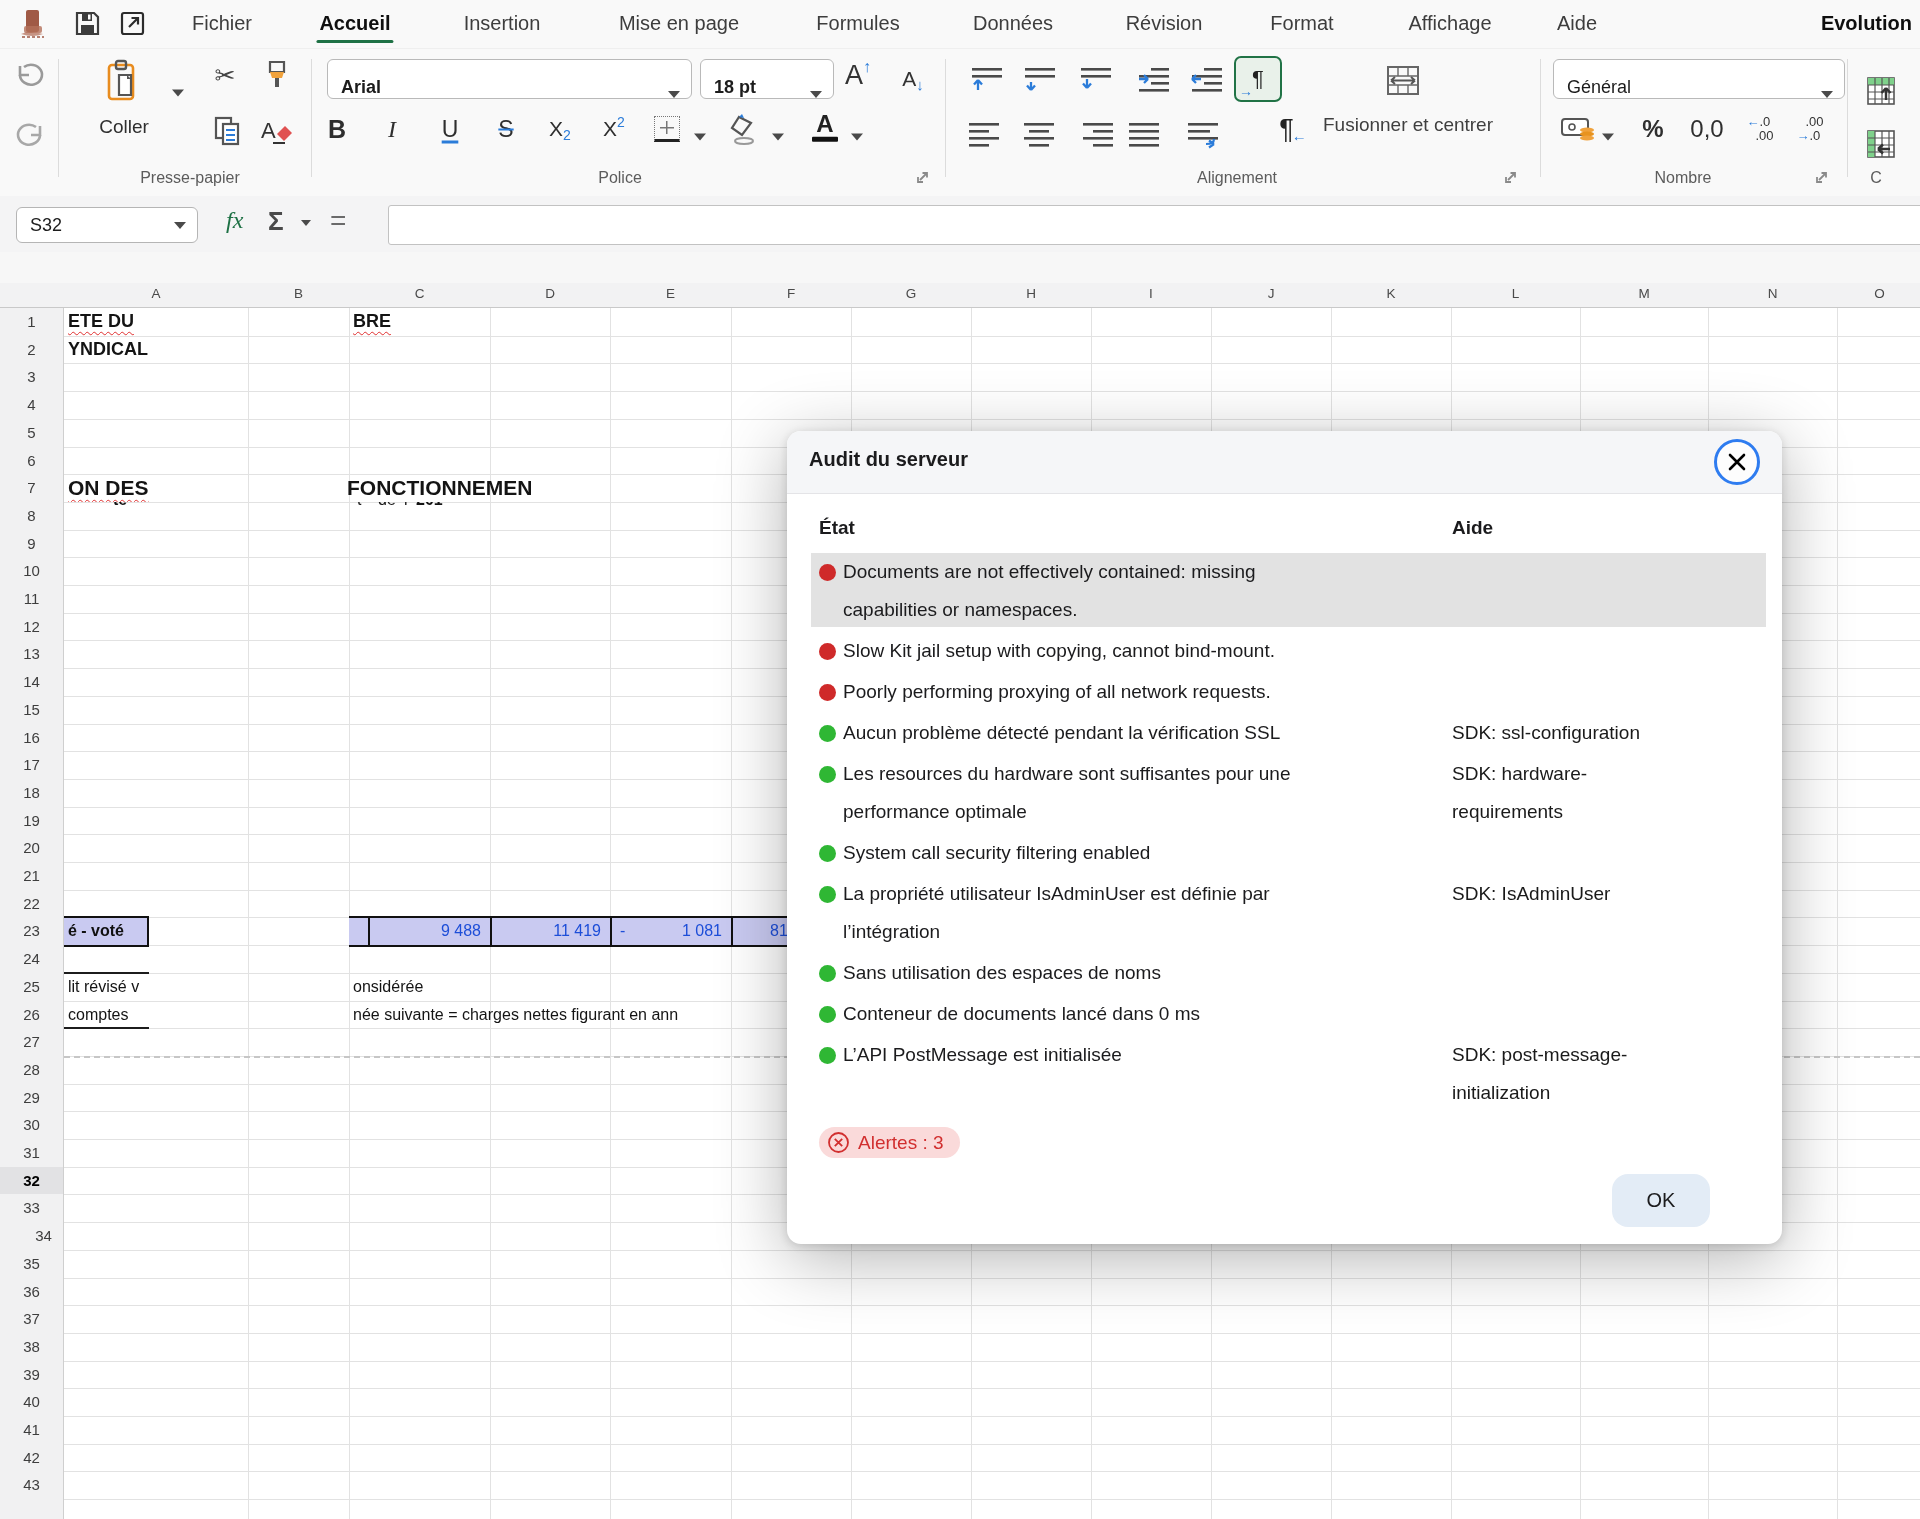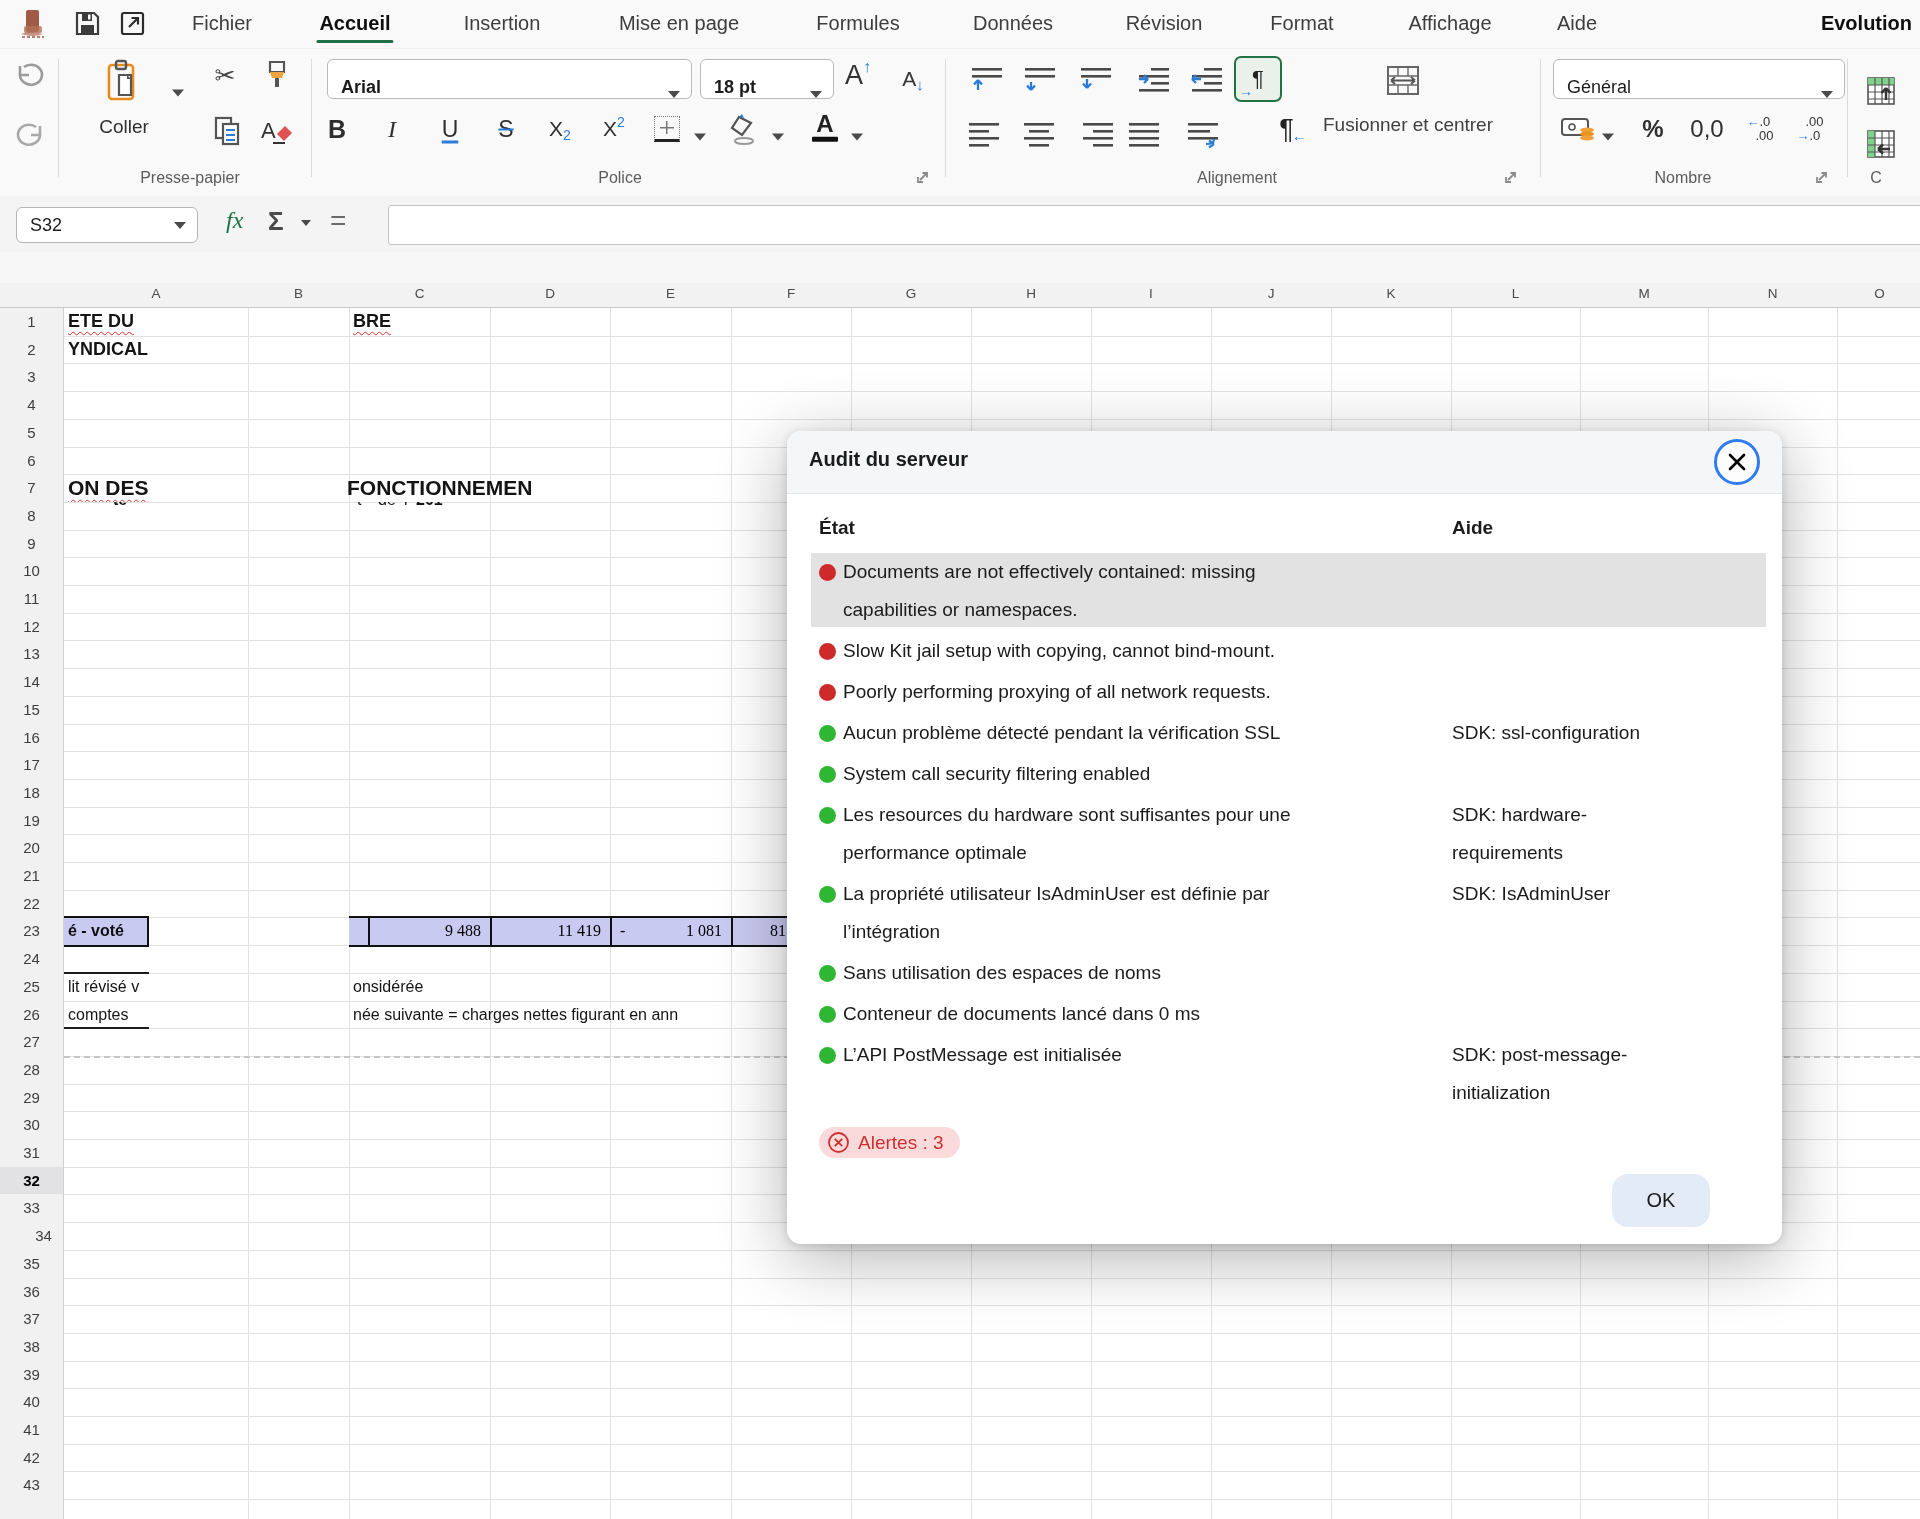--- a/index.html
+++ b/index.html
@@ -577,12 +577,12 @@
             <div class="ihelp"><span class="dlg-link">SDK: ssl-configuration</span></div>
           </div><div class="ditem">
             <span class="dot ok"></span>
+            <div class="itext">Les resources du hardware sont suffisantes pour une performance optimale</div>
+            <div class="ihelp"><span class="dlg-link">SDK: hardware-requirements</span></div>
+          </div><div class="ditem">
+            <span class="dot ok"></span>
             <div class="itext">System call security filtering enabled</div>
             <div class="ihelp"></div>
-          </div><div class="ditem">
-            <span class="dot ok"></span>
-            <div class="itext">Les resources du hardware sont suffisantes pour une performance optimale</div>
-            <div class="ihelp"><span class="dlg-link">SDK: hardware-requirements</span></div>
           </div><div class="ditem">
             <span class="dot ok"></span>
             <div class="itext">La propriété utilisateur IsAdminUser est définie par l’intégration</div>

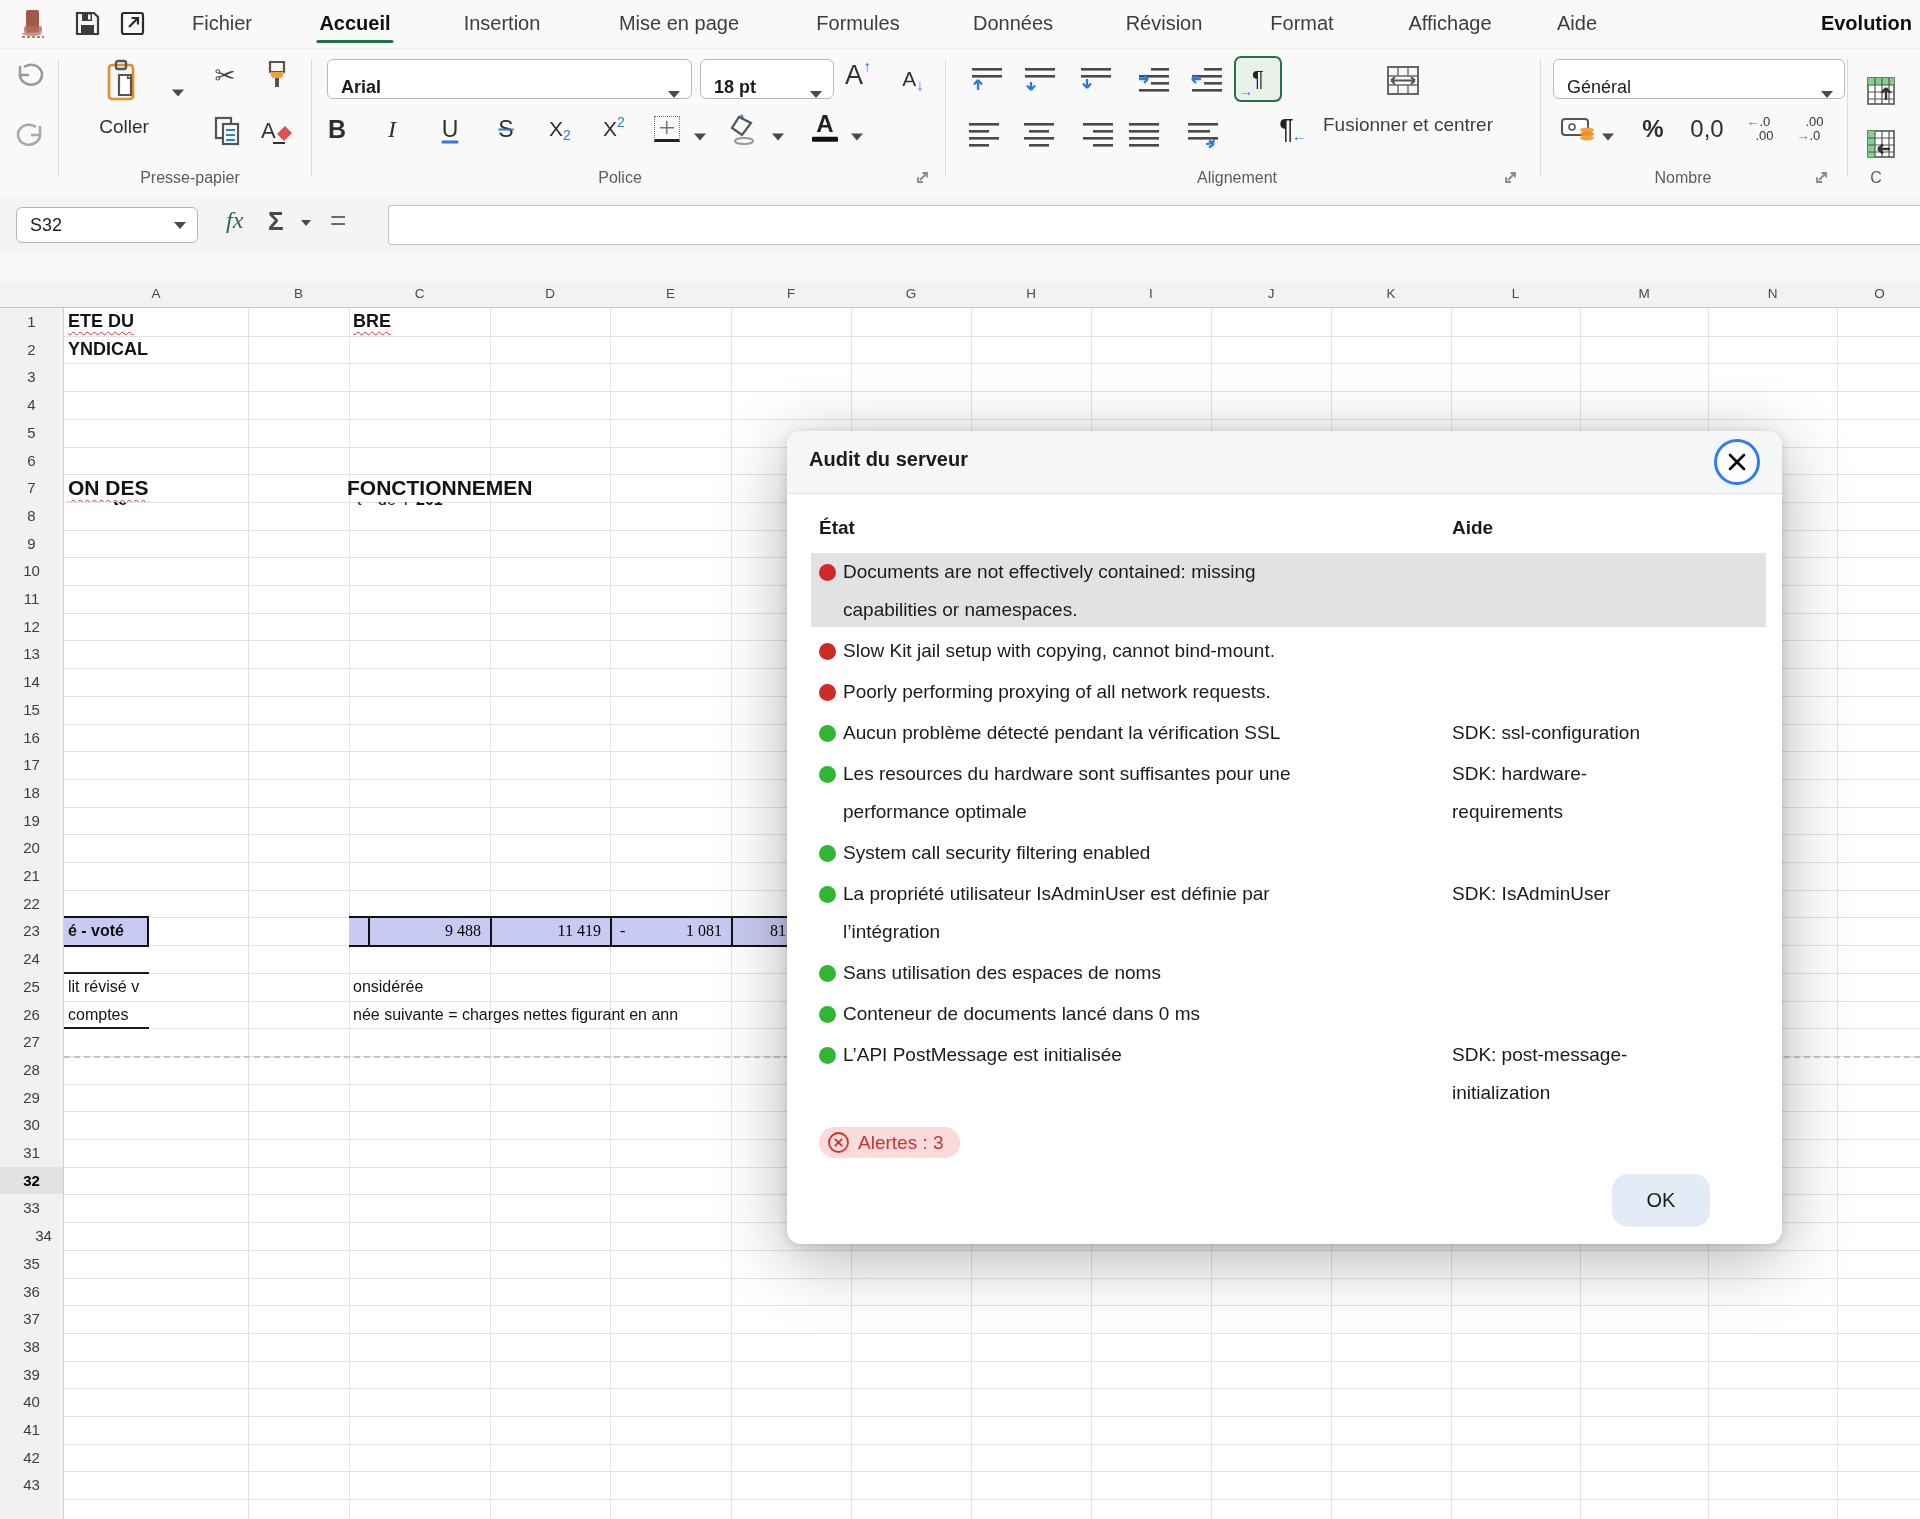--- a/index.html
+++ b/index.html
@@ -49,7 +49,7 @@
   .sq{text-decoration-line:underline;text-decoration-style:wavy;text-decoration-color:#e03030;text-decoration-thickness:1px;text-underline-offset:4px;}
   #dashline{position:absolute;left:64px;right:0;border-top:2px dashed #c6c6c6;}
   .pband{position:absolute;background:#c9caf1;box-sizing:border-box;border-top:2.5px solid #111;border-bottom:2.5px solid #111;display:flex;}
-  .pcell{box-sizing:border-box;border-left:2.5px solid #111;font-size:16px;color:#000000;display:flex;align-items:center;font-family:Liberation Serif, serif;}
+  .pcell{box-sizing:border-box;border-left:2.5px solid #111;font-size:16px;color:#1d4ed8;display:flex;align-items:center;}
   .pcell.num{justify-content:flex-end;padding-right:9px;}
   #b2526{position:absolute;box-sizing:border-box;border-top:2px solid #1c1c1c;border-bottom:2px solid #1c1c1c;pointer-events:none;}
   #frag8{position:absolute;overflow:hidden;}

